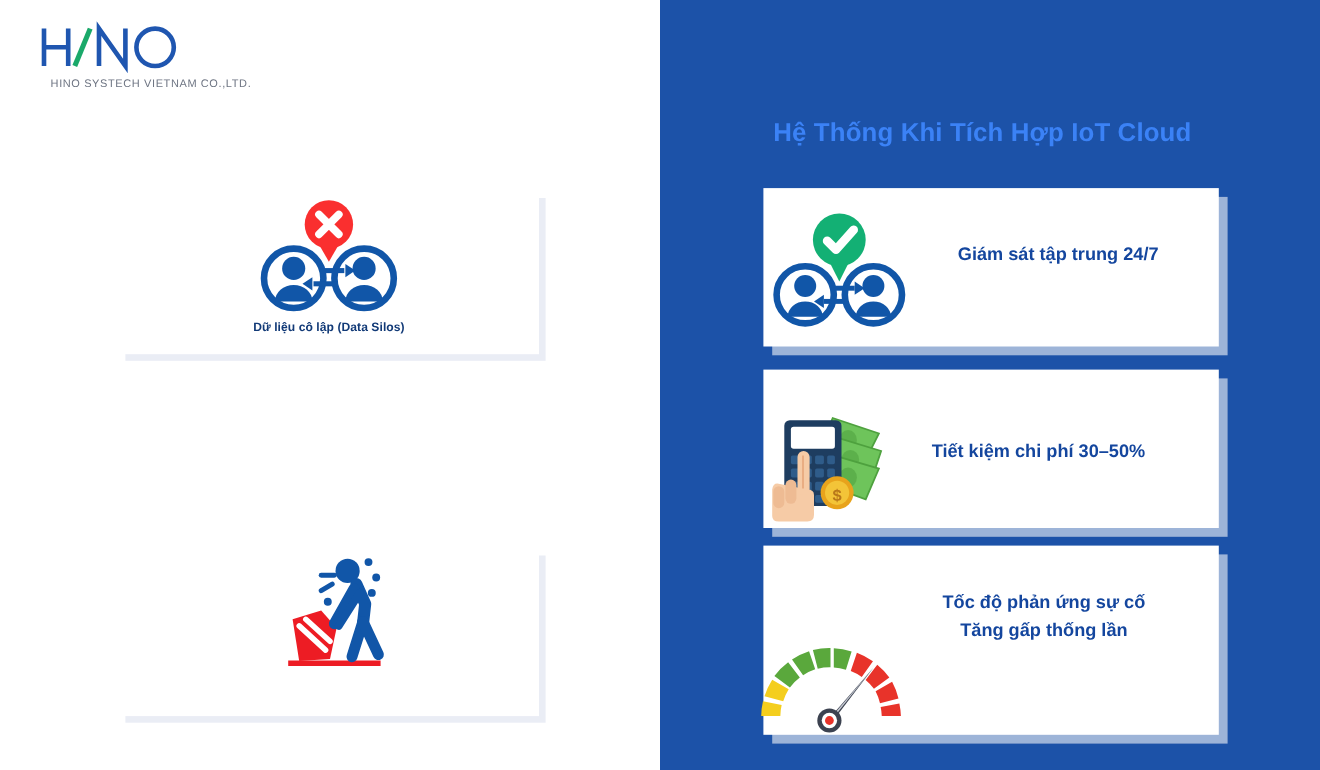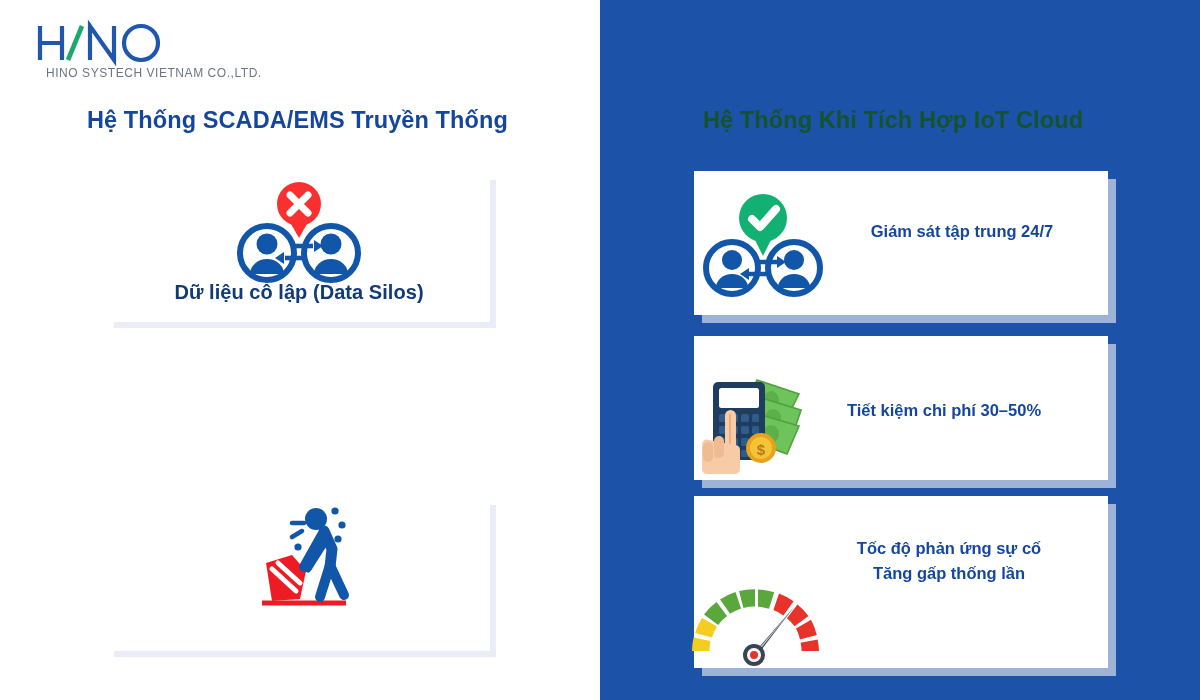--- a/index.html
+++ b/index.html
@@ -43,9 +43,9 @@
     display: block;
   }
   .logo-sub {
-    margin-top: 0;
+    margin-top: 5px;
     margin-left: 8px;
-    font-size: 12px;
+    font-size: 10px;
     letter-spacing: 0.55px;
     color: #6d7482;
     font-family: "Liberation Sans", sans-serif;

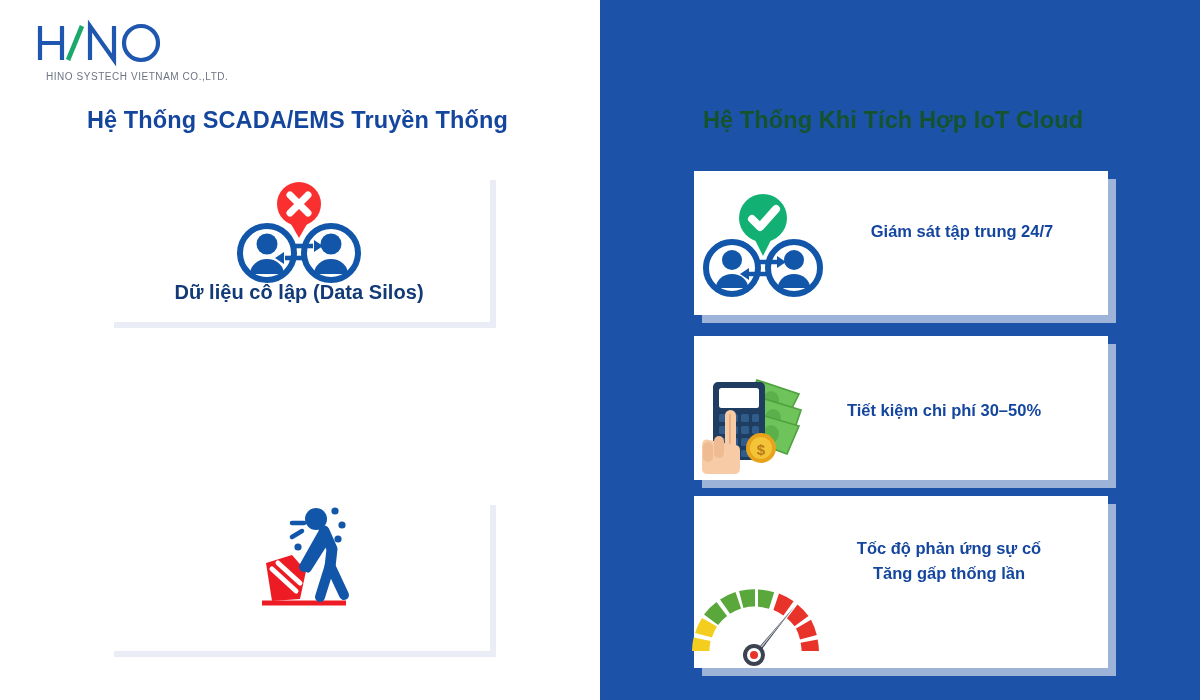--- a/index.html
+++ b/index.html
@@ -160,7 +160,6 @@
     <div class="logo-sub">HINO SYSTECH VIETNAM CO.,LTD.</div>
   </div>
 
-  <div class="heading heading-left">Hệ Thống SCADA/EMS Truyền Thống</div>
   <div class="heading heading-right">Hệ Thống Khi Tích Hợp IoT Cloud</div>
 
   <div class="lcard lcard-1">

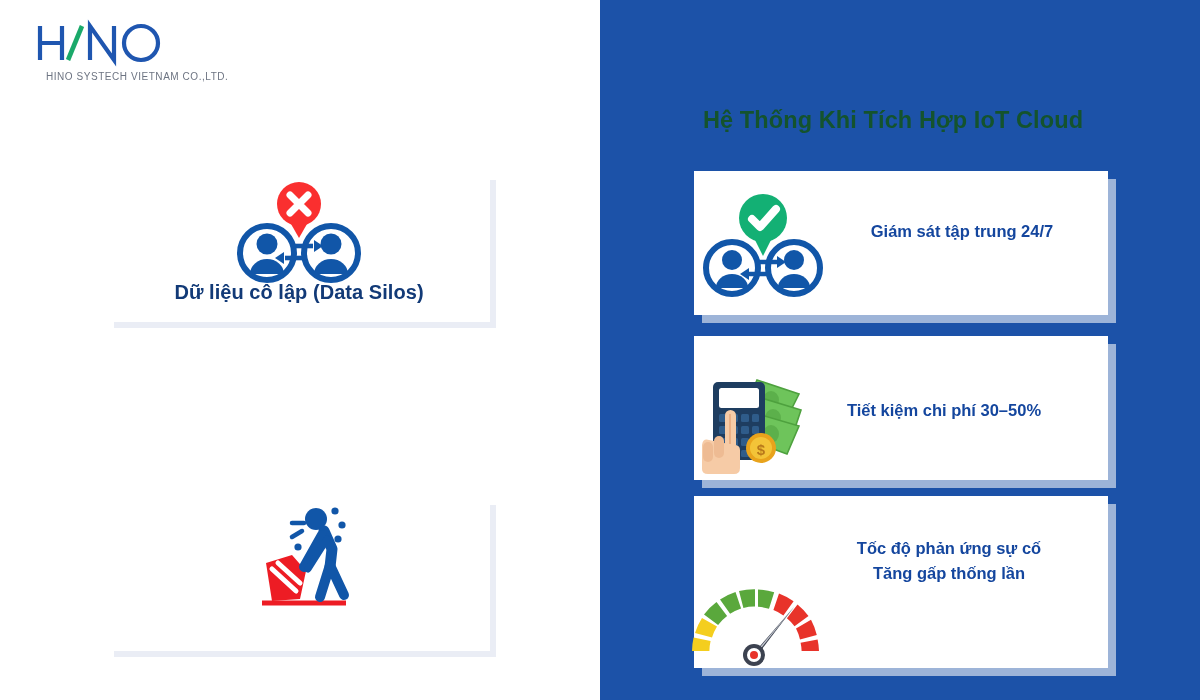--- a/index.html
+++ b/index.html
@@ -66,7 +66,7 @@
   }
   .heading-right {
     left: 703px; top: 107px;
-    color: #14532d;
+    color: #3b82f6;
   }
 
   

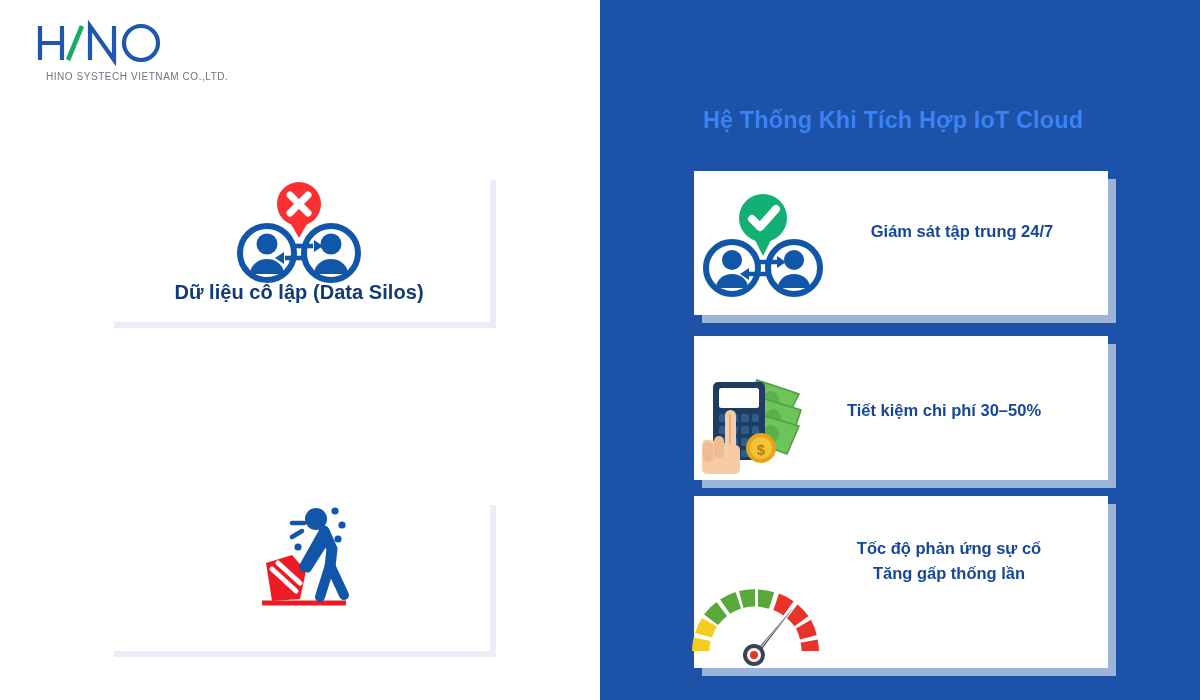--- a/index.html
+++ b/index.html
@@ -92,7 +92,7 @@
     position: absolute;
     left: 0; right: 0; bottom: 18px;
     text-align: center;
-    font-size: 20px;
+    font-size: 11px;
     font-weight: bold;
     color: #123a77;
     letter-spacing: 0.05px;

